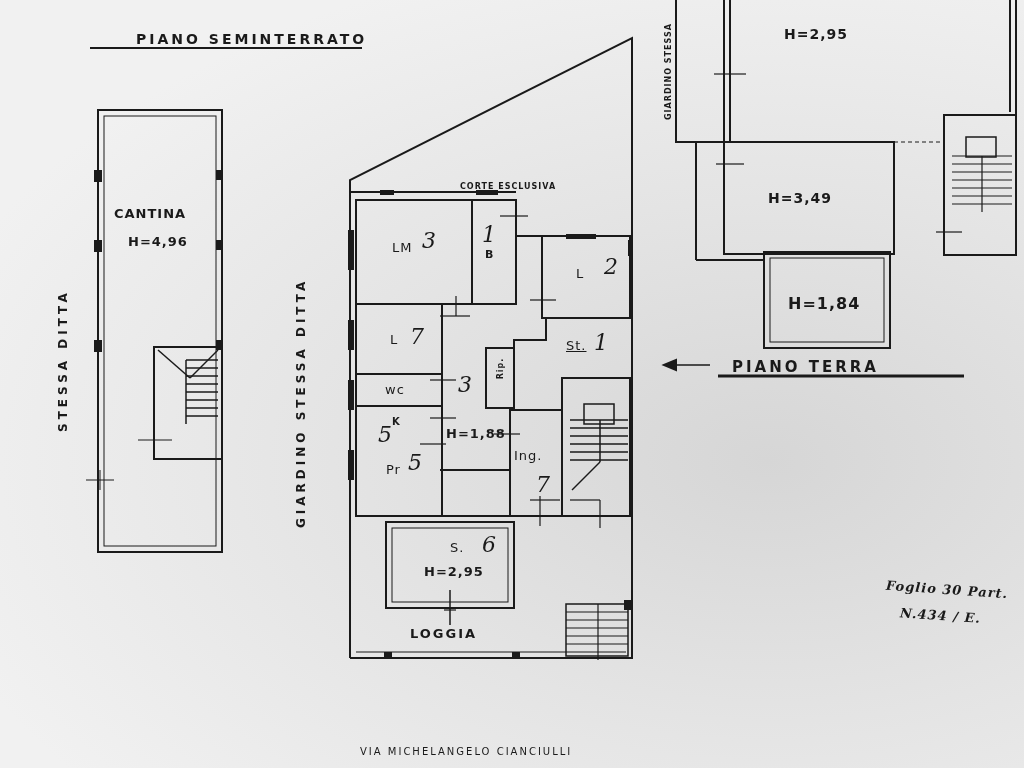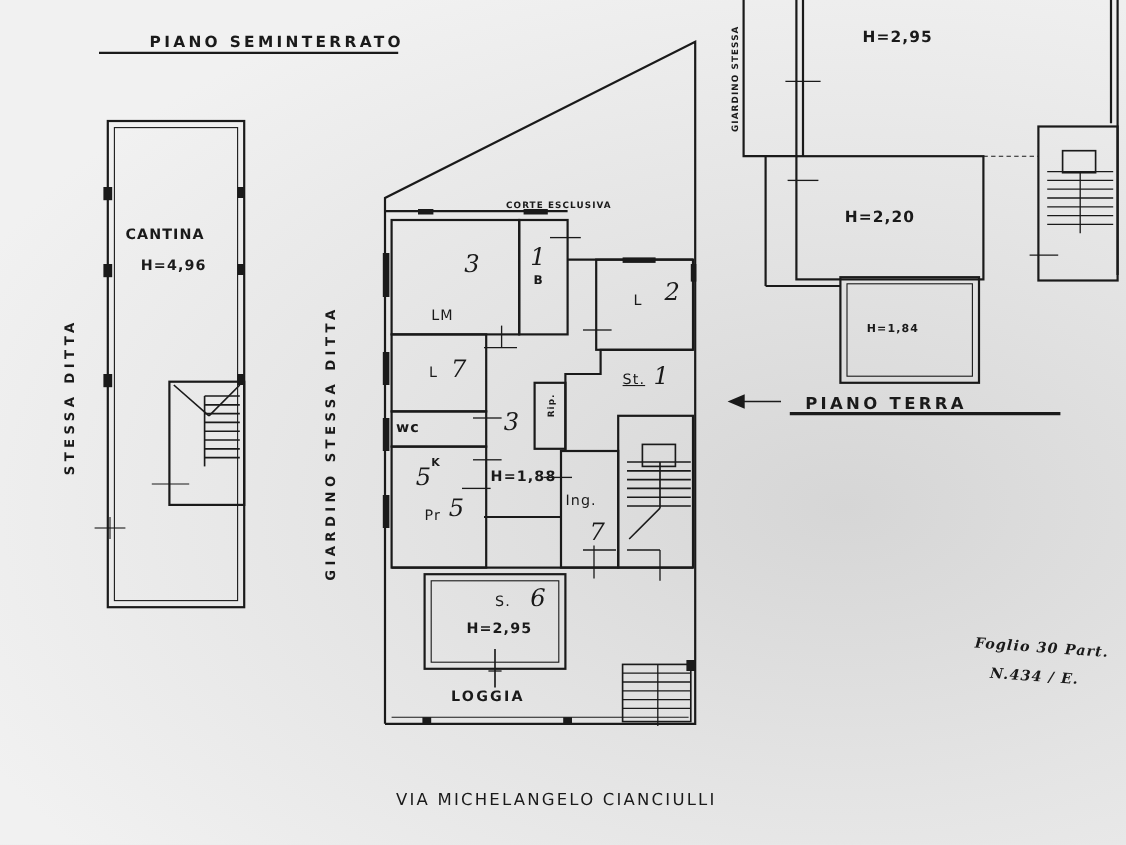--- a/index.html
+++ b/index.html
@@ -193,7 +193,7 @@
 
 <div class="lbl vert small" style="left:664px;top:120px;font-size:8px;">GIARDINO STESSA</div>
 <div class="lbl room" style="left:784px;top:26px;font-size:14px;">H=2,95</div>
-<div class="lbl room" style="left:768px;top:190px;font-size:14px;">H=2,20</div>
+<div class="lbl room" style="left:768px;top:190px;font-size:14px;">H=3,49</div>
 <div class="lbl room" style="left:788px;top:294px;font-size:10px;">H=1,84</div>
 
 <div class="lbl title" style="left:732px;top:358px;font-size:15px;">PIANO TERRA</div>

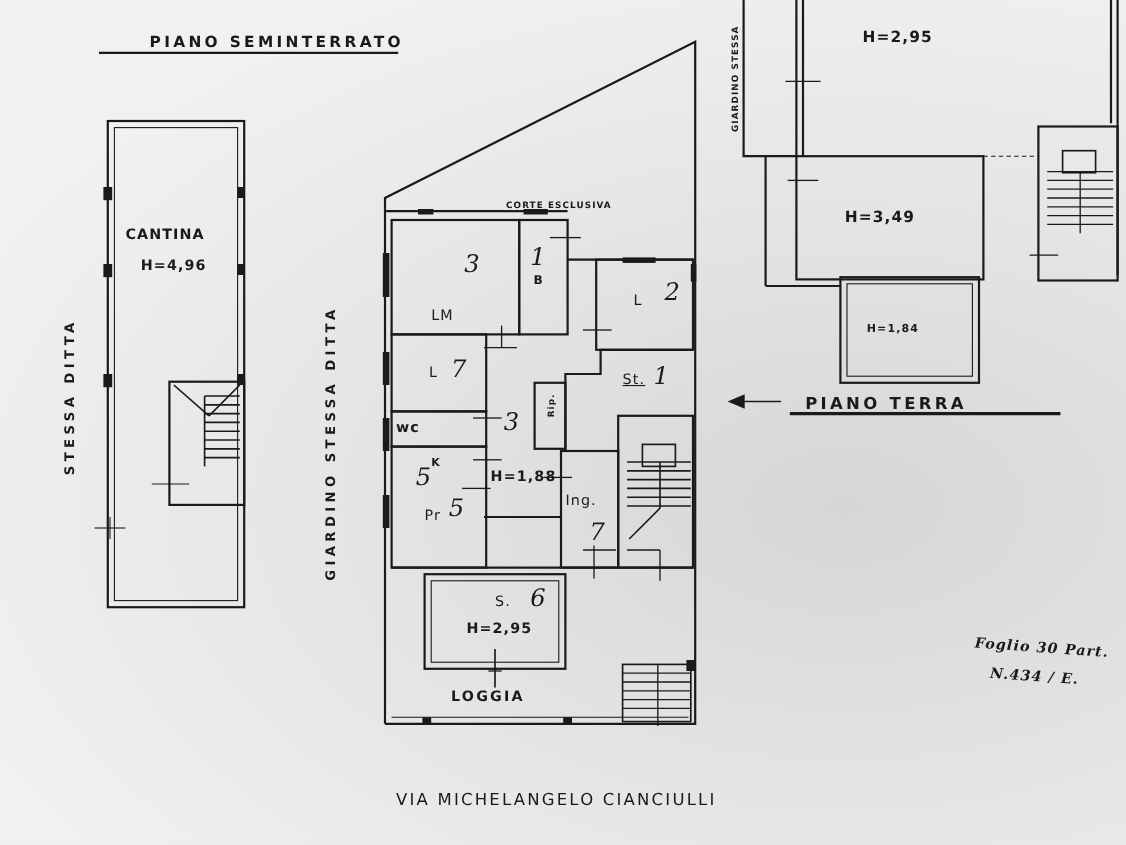--- a/index.html
+++ b/index.html
@@ -166,7 +166,7 @@
 <div class="lbl small" style="left:460px;top:140px;margin-top:42px;">CORTE ESCLUSIVA</div>
 <div class="lbl vert" style="left:294px;top:528px;">GIARDINO STESSA DITTA</div>
 
-<div class="lbl room" style="left:392px;top:240px;font-weight:normal;margin-top:40px;">LM</div>
+<div class="lbl room" style="left:392px;top:240px;font-weight:normal;">LM</div>
 <div class="lbl hand" style="left:422px;top:228px;">3</div>
 <div class="lbl hand" style="left:482px;top:222px;">1</div>
 <div class="lbl room" style="left:485px;top:248px;font-size:11px;">B</div>

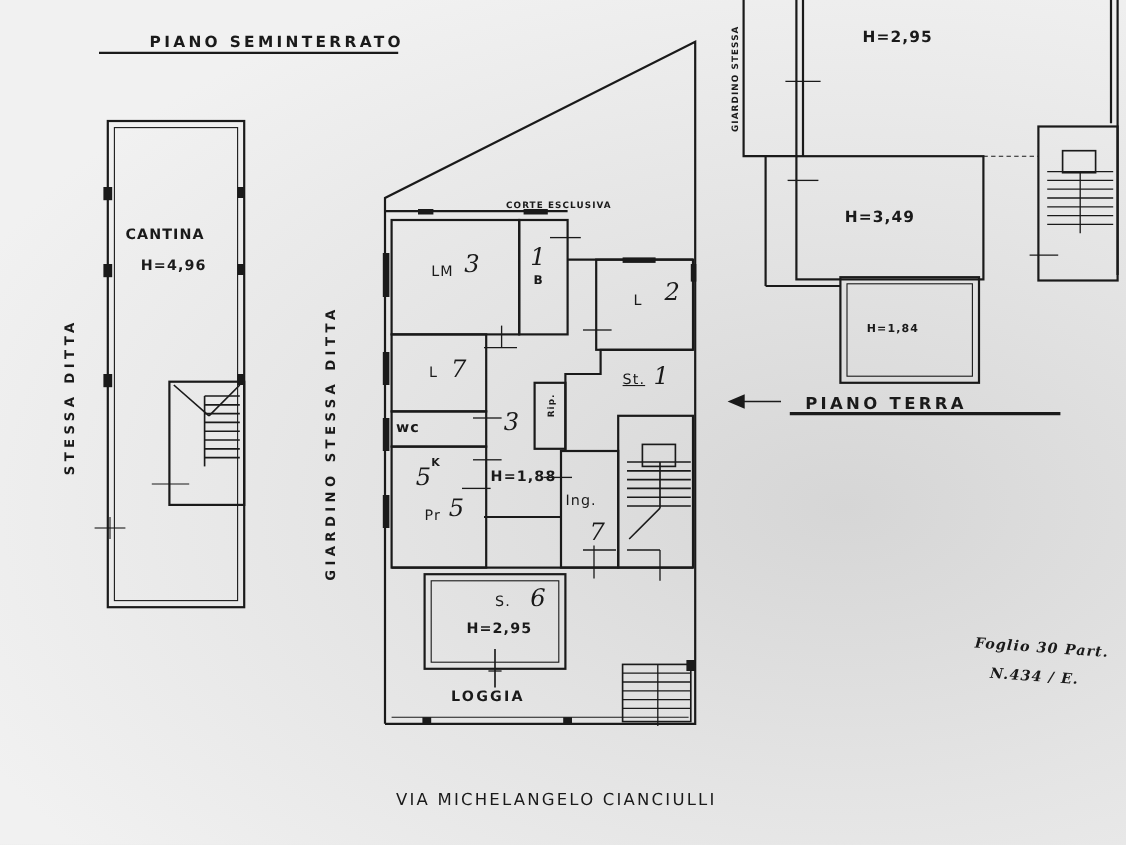--- a/index.html
+++ b/index.html
@@ -194,7 +194,7 @@
 <div class="lbl vert small" style="left:664px;top:120px;font-size:8px;">GIARDINO STESSA</div>
 <div class="lbl room" style="left:784px;top:26px;font-size:14px;">H=2,95</div>
 <div class="lbl room" style="left:768px;top:190px;font-size:14px;">H=3,49</div>
-<div class="lbl room" style="left:788px;top:294px;font-size:10px;">H=1,84</div>
+<div class="lbl room" style="left:788px;top:294px;font-size:16px;">H=1,84</div>
 
 <div class="lbl title" style="left:732px;top:358px;font-size:15px;">PIANO TERRA</div>
 

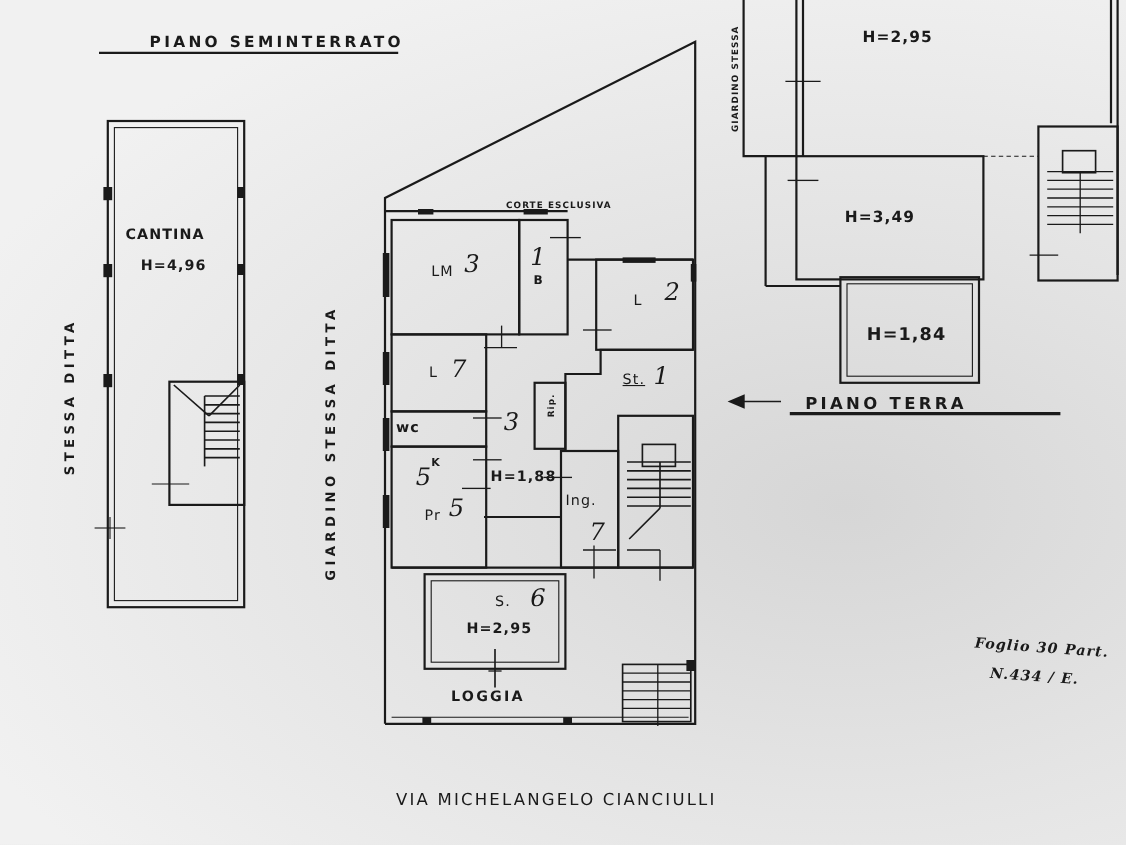--- a/index.html
+++ b/index.html
@@ -176,7 +176,7 @@
 <div class="lbl hand" style="left:410px;top:324px;">7</div>
 <div class="lbl room" style="left:566px;top:338px;font-weight:normal;text-decoration:underline;">St.</div>
 <div class="lbl hand" style="left:594px;top:330px;">1</div>
-<div class="lbl room" style="left:360px;top:382px;font-weight:bold;text-align:center;">wc</div>
+<div class="lbl room" style="left:385px;top:382px;font-weight:normal;text-align:center;">wc</div>
 <div class="lbl hand" style="left:458px;top:372px;">3</div>
 <div class="lbl hand" style="left:378px;top:422px;">5</div>
 <div class="lbl room" style="left:392px;top:416px;font-size:10px;">K</div>

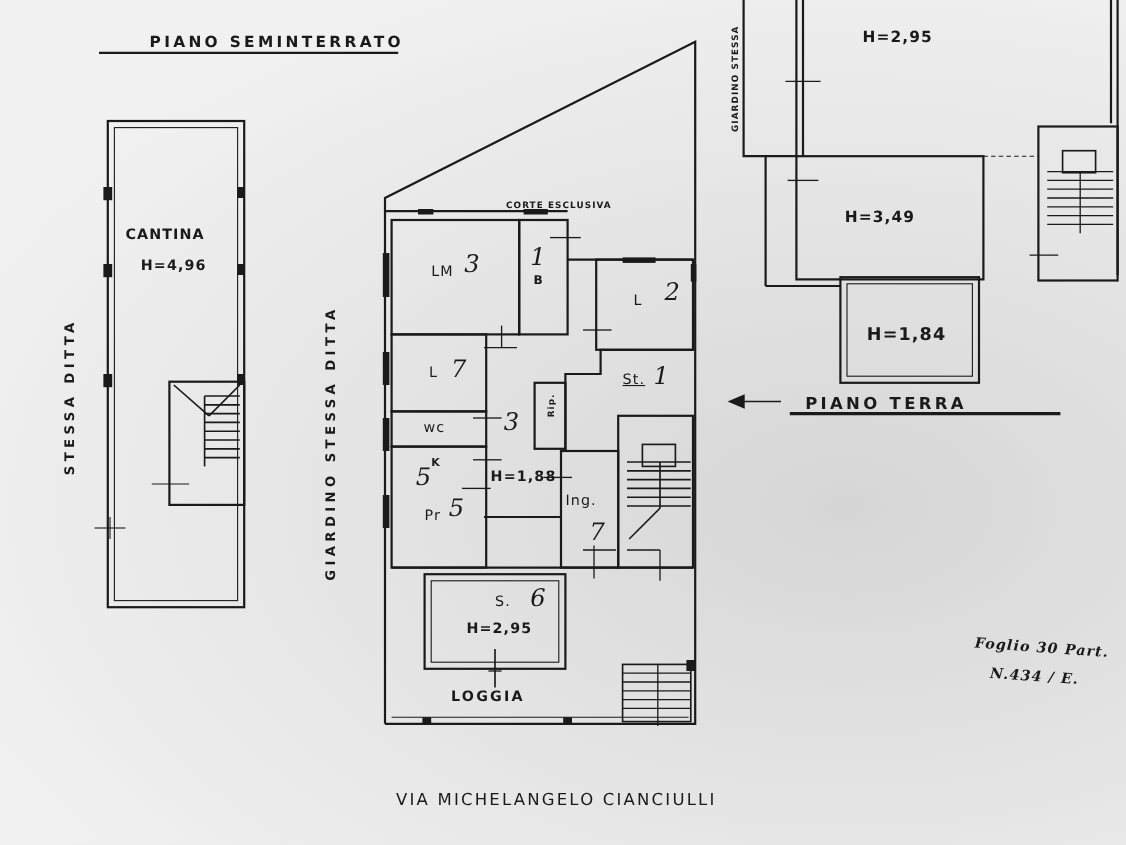--- a/index.html
+++ b/index.html
@@ -12,7 +12,7 @@
   .hand{font-family:"DejaVu Serif",serif;font-style:italic;font-weight:normal;font-size:22px;}
   .vert{transform-origin:left top;transform:rotate(-90deg);font-size:12px;letter-spacing:4px;}
   .small{font-size:8px;letter-spacing:1px;}
-  .street{font-size:15px;letter-spacing:2px;font-weight:normal;}
+  .street{font-size:10px;letter-spacing:2px;font-weight:normal;margin-top:28px;}
   .sign{font-family:"DejaVu Serif",serif;font-style:italic;font-weight:bold;font-size:13px;}
 </style>
 </head>

